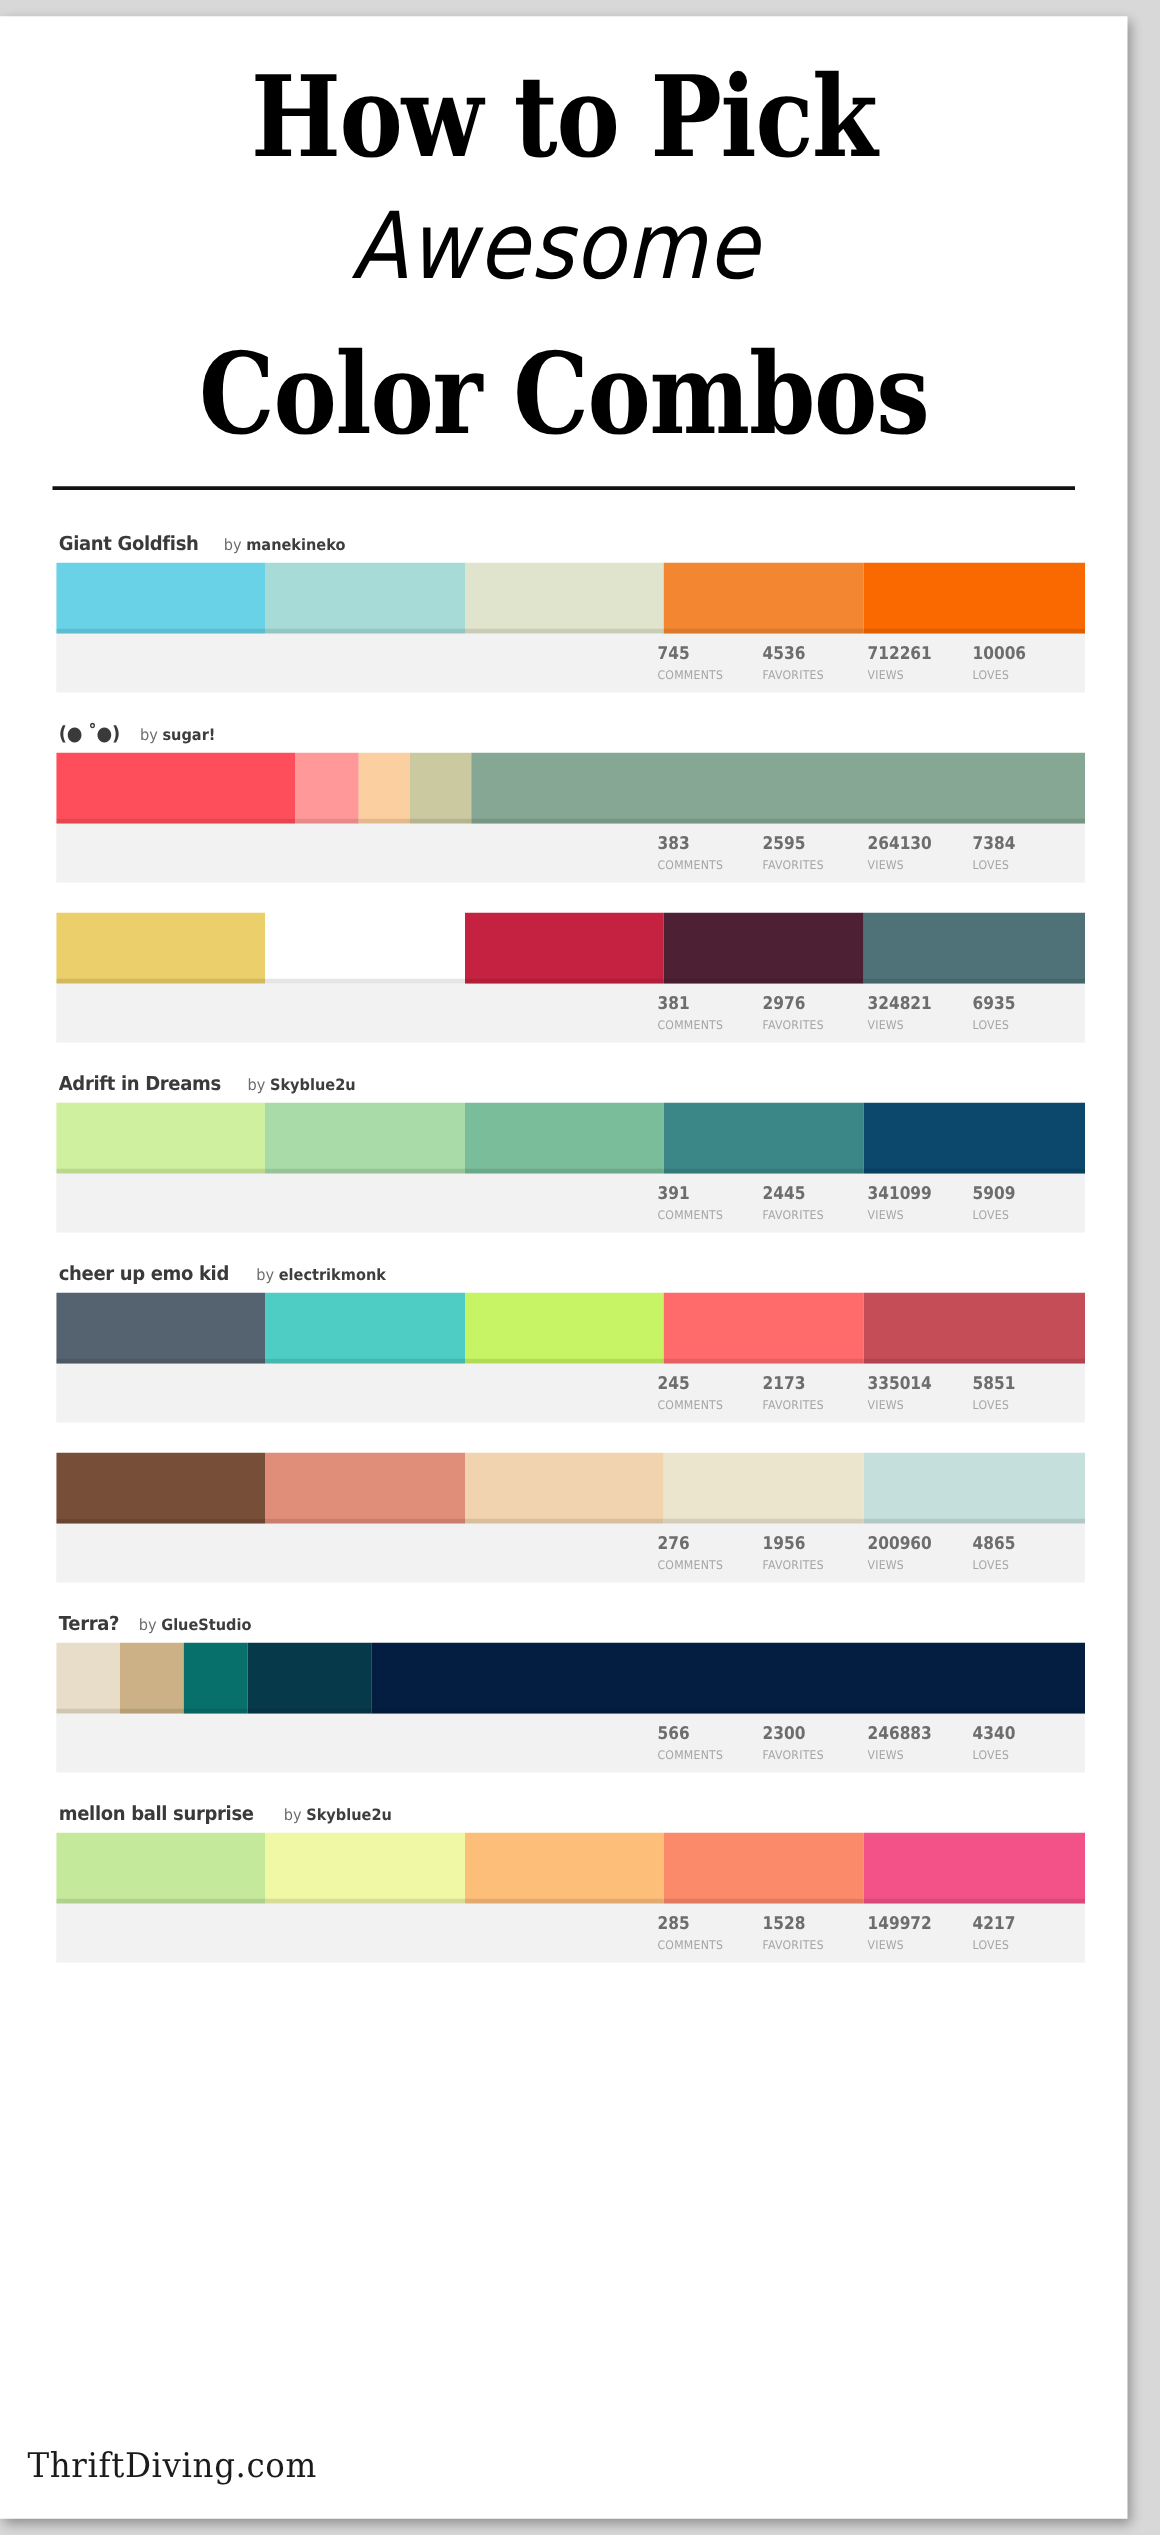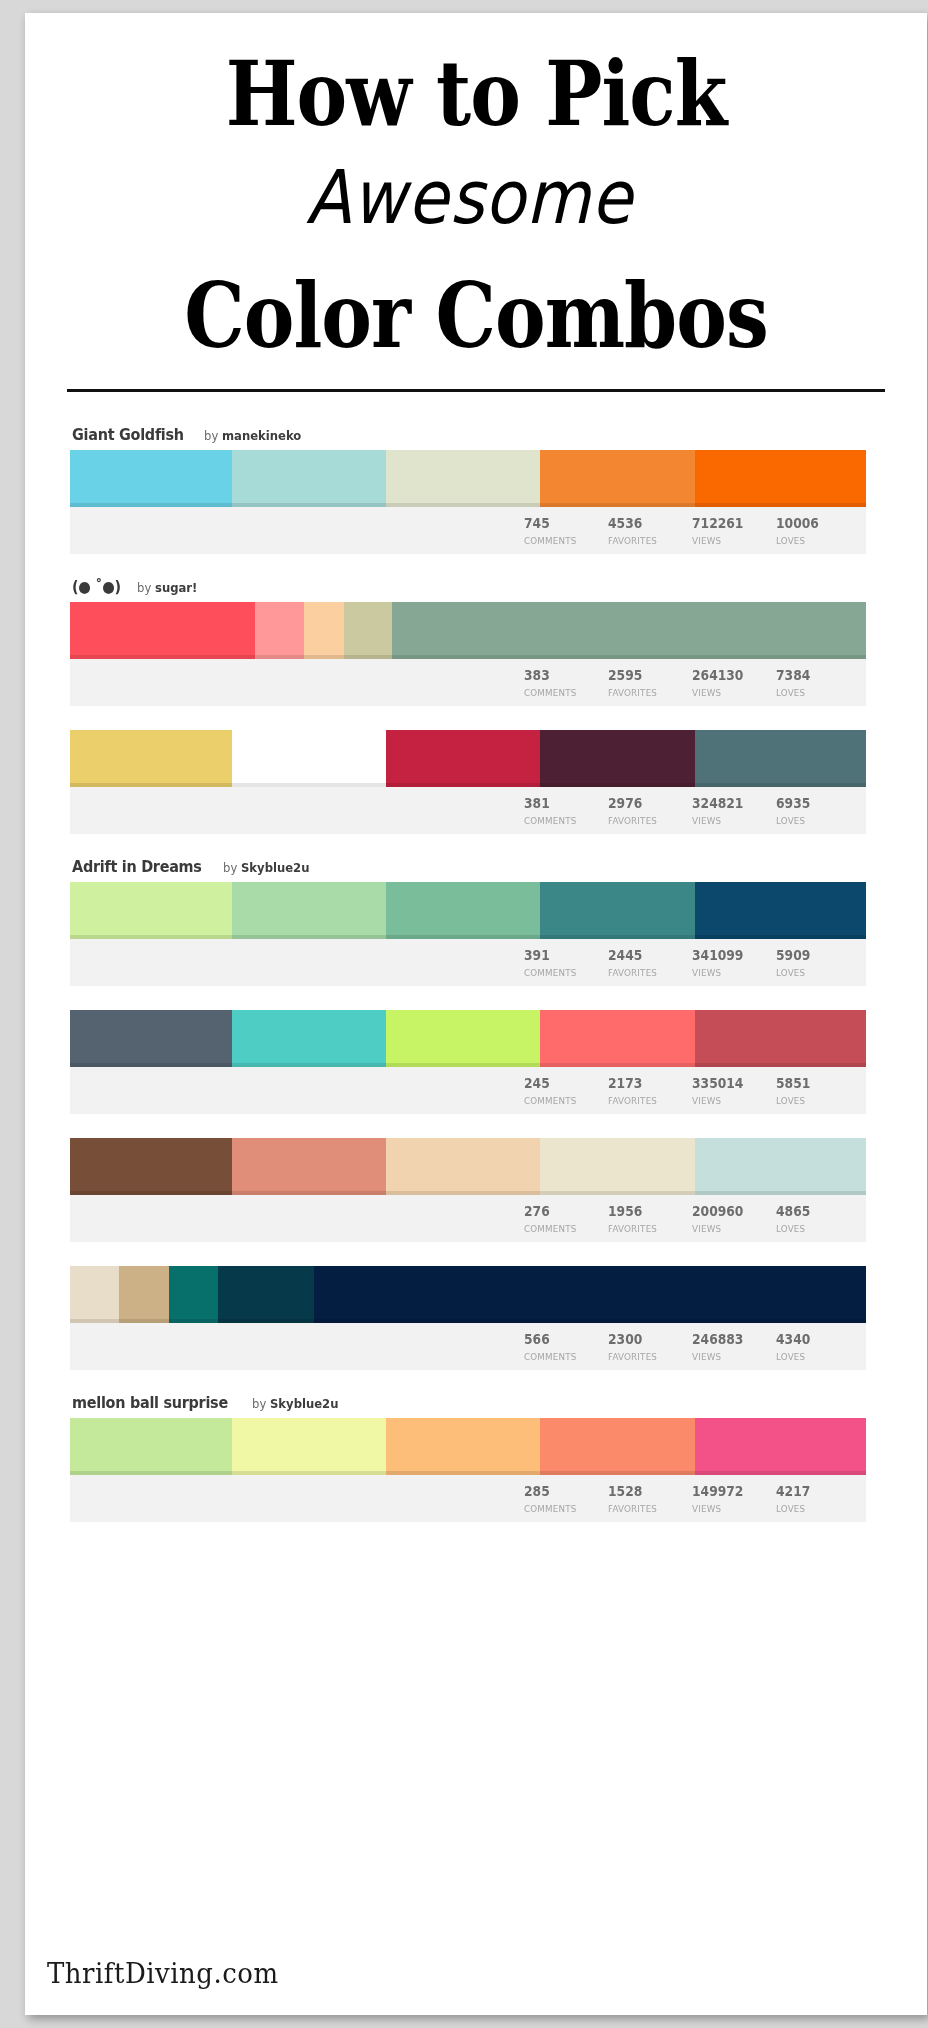--- a/index.html
+++ b/index.html
@@ -26,7 +26,7 @@
   
   #card {
     position: absolute;
-    left: 25px;
+    left: 0;
     top: 13px;
     width: 902px;
     height: 2002px;

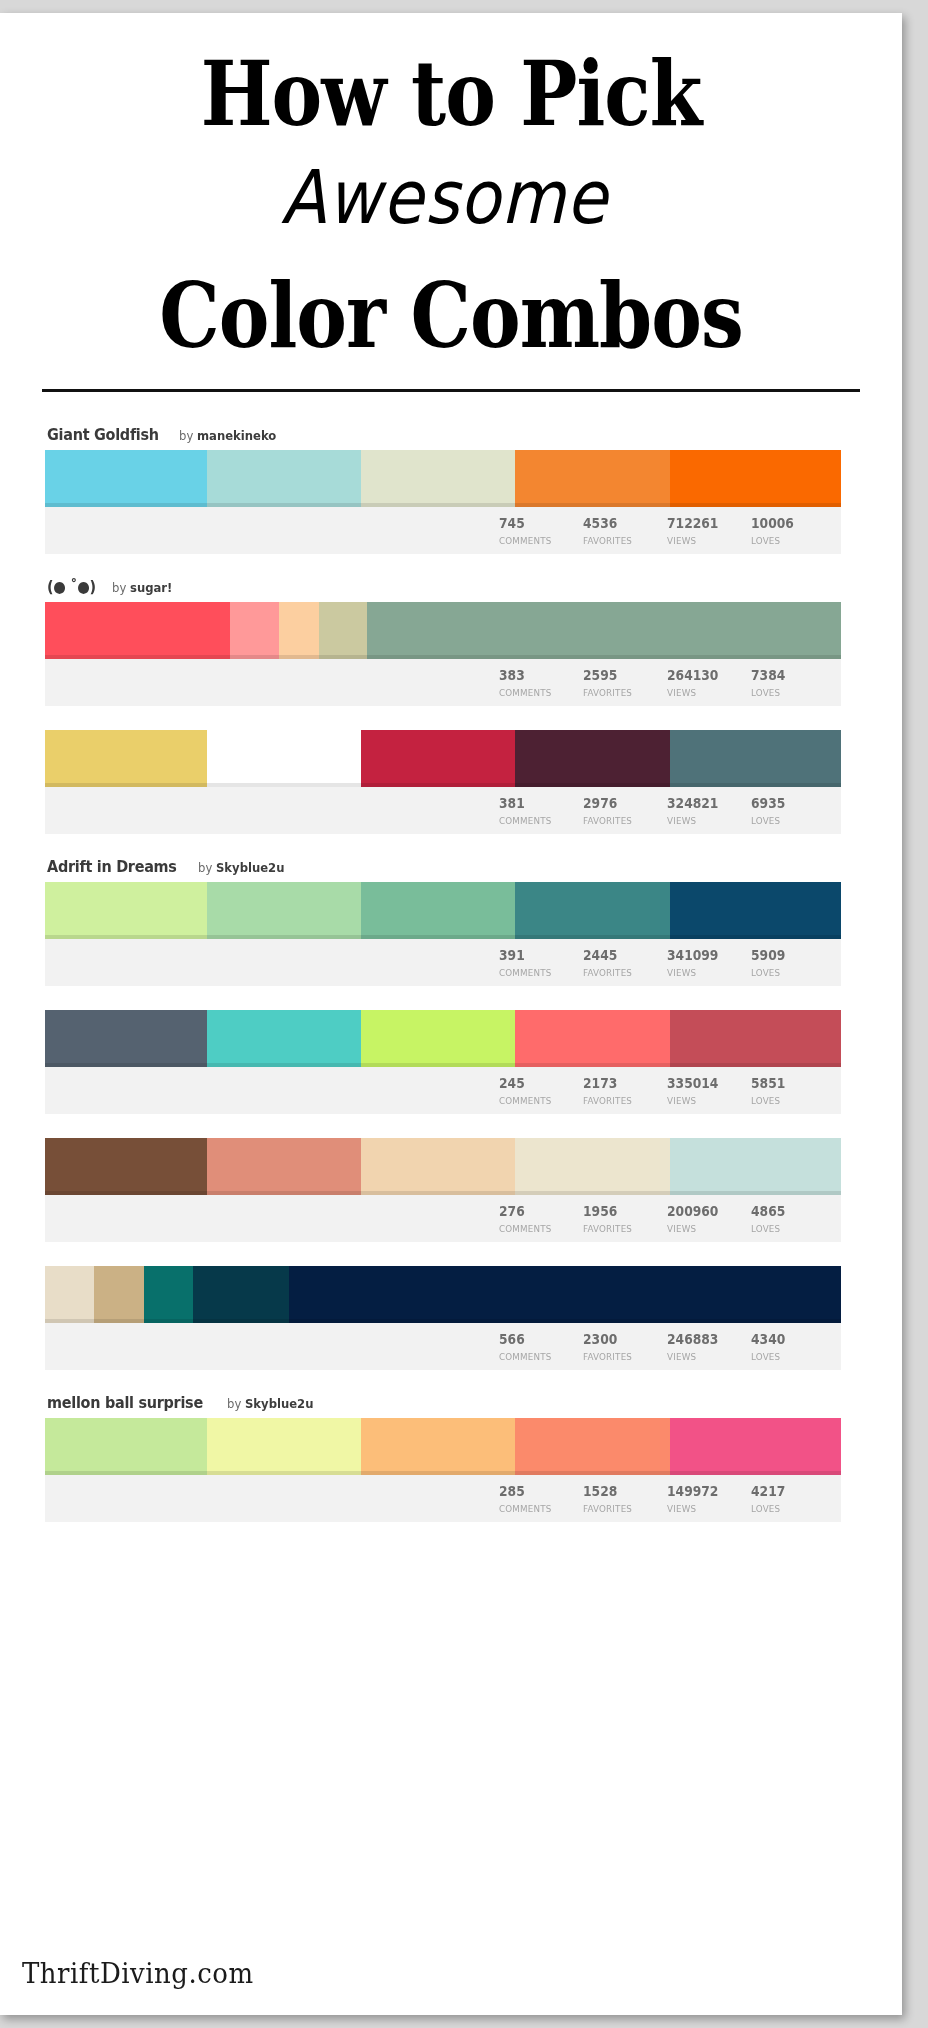--- a/index.html
+++ b/index.html
@@ -82,7 +82,7 @@
 
   
   #palette-list {
-    padding: 34px 61px 0 45px;
+    padding: 34px 34px 0 45px;
   }
   .palette {
     margin-bottom: 24px;

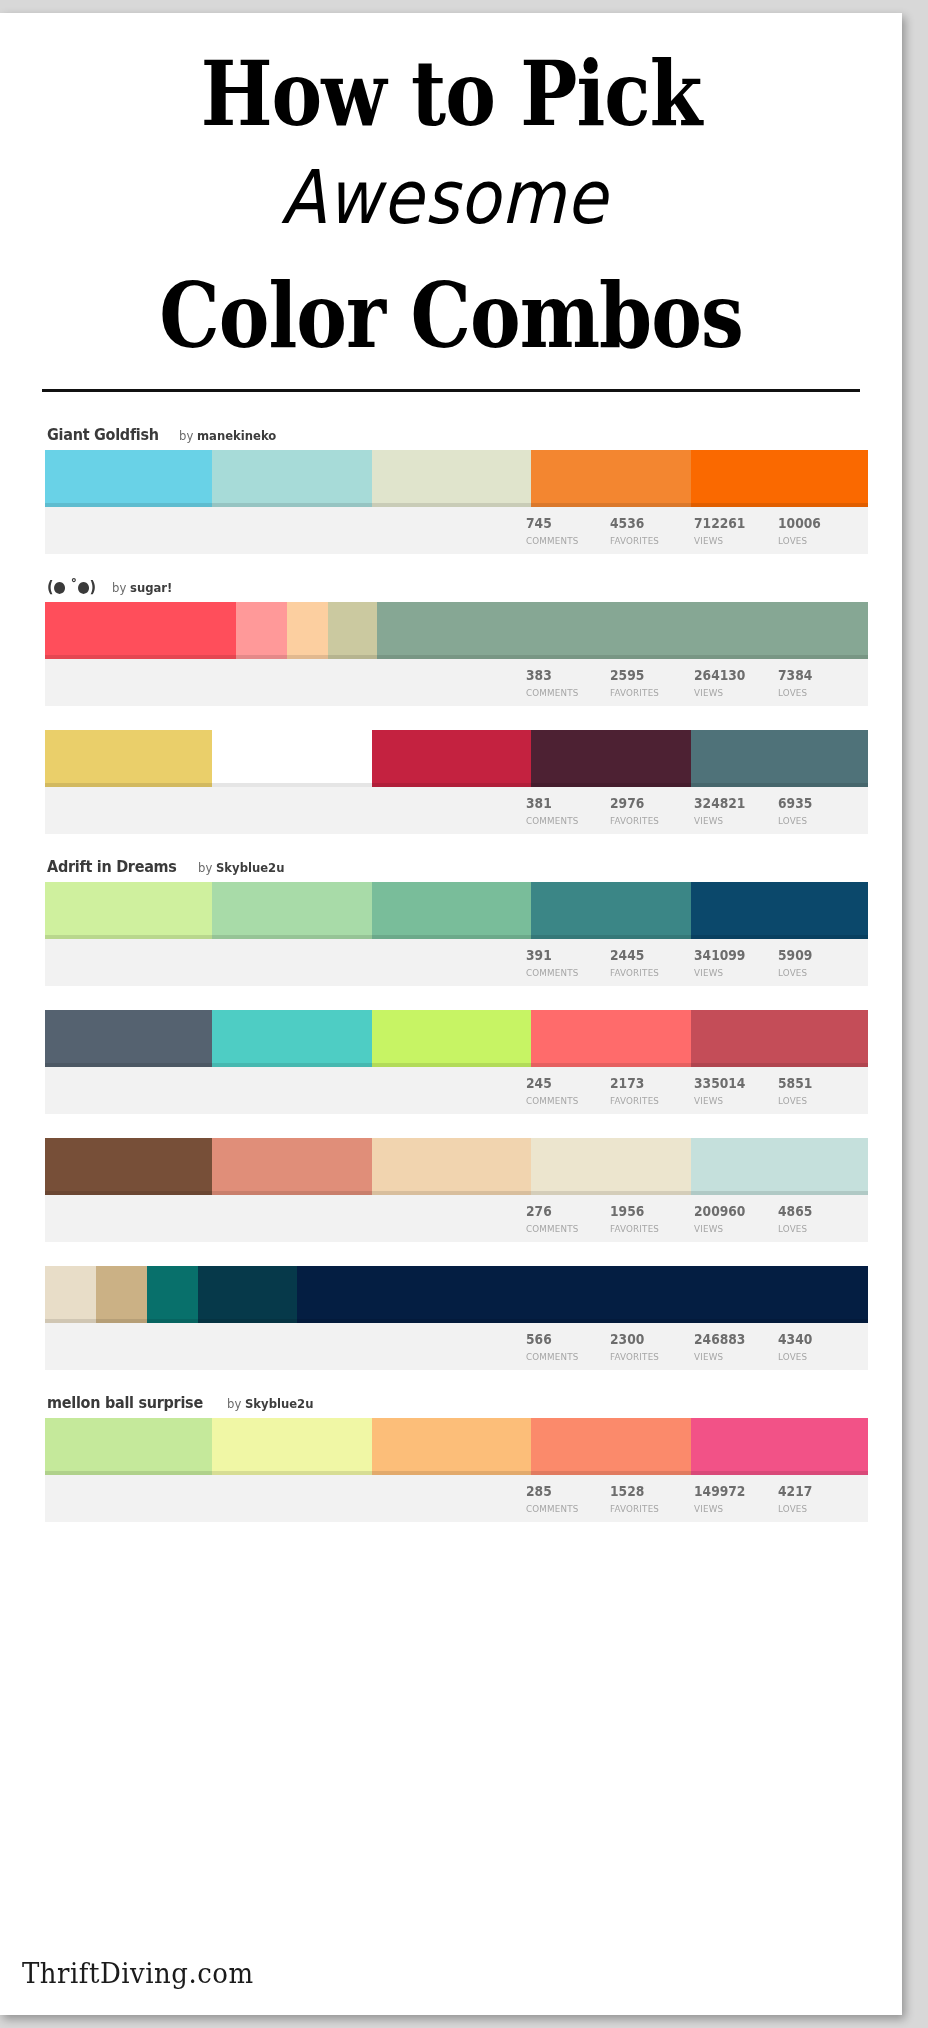--- a/index.html
+++ b/index.html
@@ -322,6 +322,10 @@
           </div>
         </div>
         <div class="palette">
+          <div class="palette-head">
+            <span class="palette-title">cheer up emo kid</span>
+            <span class="palette-by">by <b>electrikmonk</b></span>
+          </div>
           <div class="swatch-row">
             <div class="swatch" style="background: rgb(85, 98, 112); width: 20.3%;"></div>
             <div class="swatch" style="background: rgb(78, 205, 196); width: 19.4%;"></div>

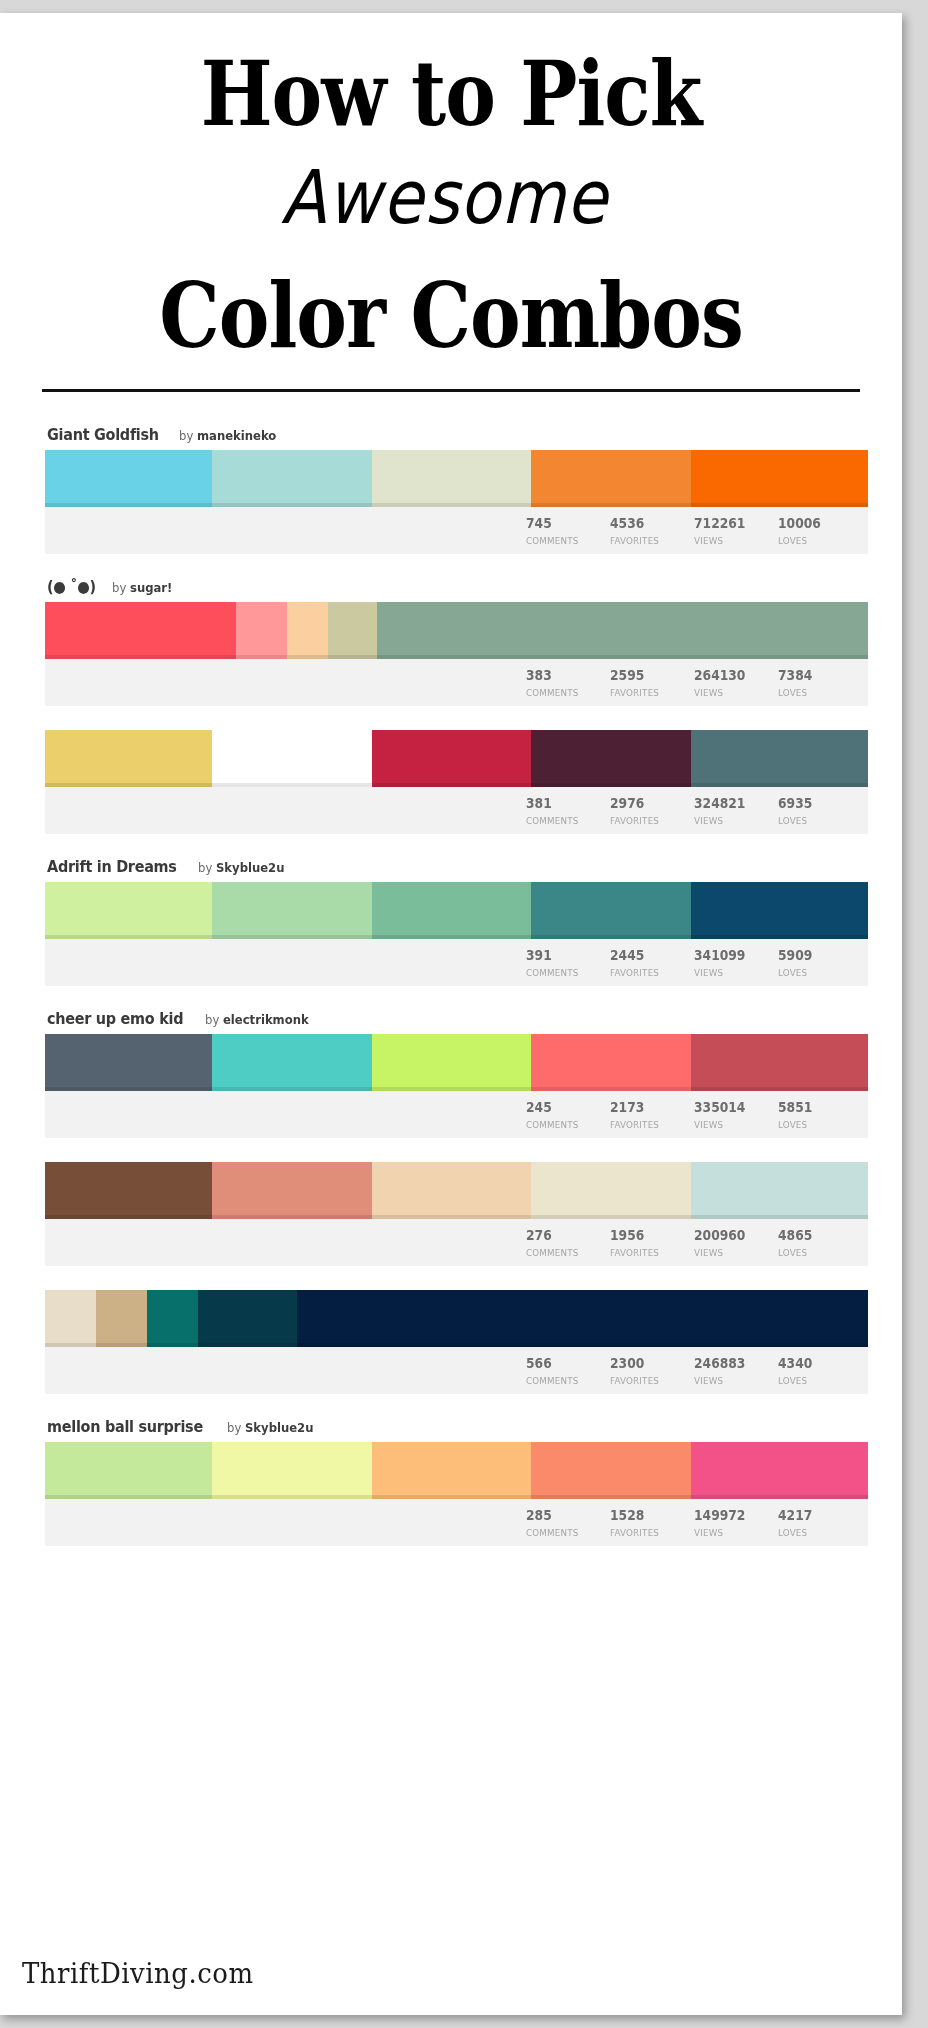--- a/index.html
+++ b/index.html
@@ -380,6 +380,10 @@
           </div>
         </div>
         <div class="palette">
+          <div class="palette-head">
+            <span class="palette-title">Terra?</span>
+            <span class="palette-by">by <b>GlueStudio</b></span>
+          </div>
           <div class="swatch-row">
             <div class="swatch" style="background: rgb(232, 221, 200); width: 6.2%;"></div>
             <div class="swatch" style="background: rgb(203, 177, 133); width: 6.2%;"></div>

